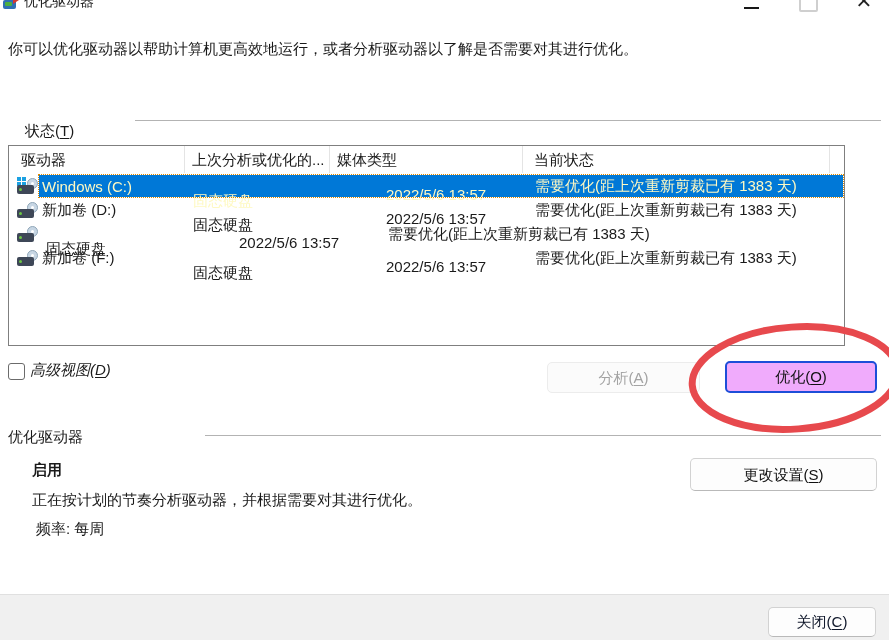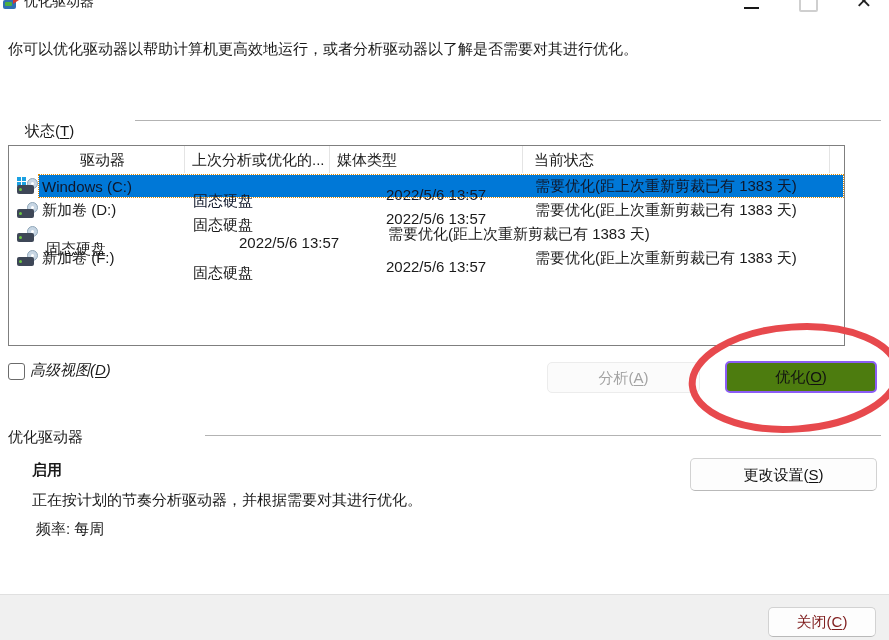--- a/index.html
+++ b/index.html
@@ -34,7 +34,7 @@
   #table{left:8px;top:145px;width:835px;height:199px;border:1px solid #7f7f7f;background:#fff;}
   #table-header{display:flex;height:27px;align-items:stretch;font-size:15px;}
   .hcell{line-height:27px;border-right:1px solid #e4e4e4;box-sizing:border-box;white-space:nowrap;overflow:hidden;}
-  .hc1{width:176px;padding-left:12px;text-align:center;}
+  .hc1{width:176px;padding-left:12px;}
   .hc2{width:193px;padding-left:7px;}
   .hc3{width:145px;padding-left:7px;}
   .hc4{width:307px;padding-left:11px;}

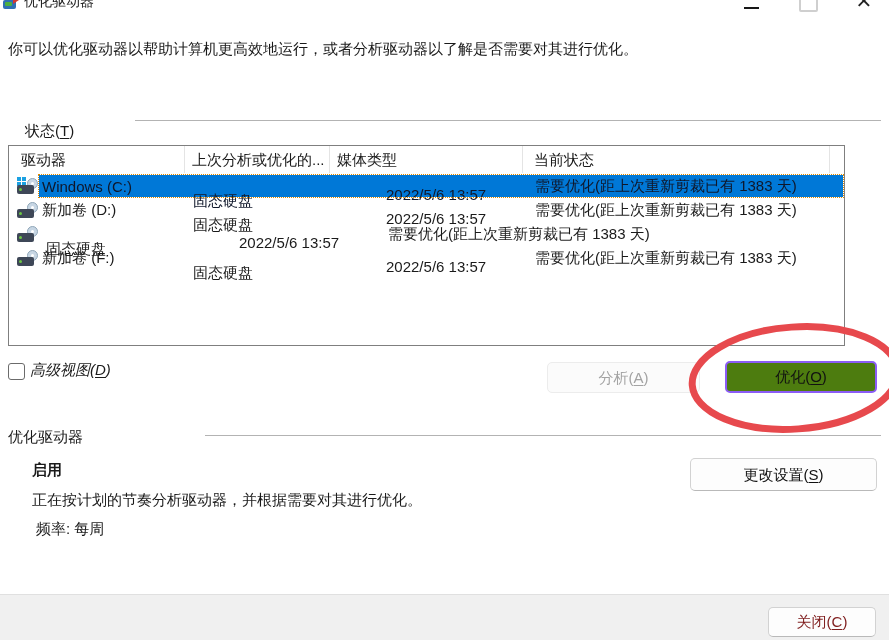--- a/index.html
+++ b/index.html
@@ -47,7 +47,7 @@
   .c-media{width:193px;padding-left:7px;margin-top:30px;}
   .c-last{width:145px;padding-left:7px;margin-top:16px;}
   .c-status{flex:1;padding-left:11px;}
-  .row.selected .row-content{background:#0078d7;color:#0f172a;outline:1px dotted #e08a00;}
+  .row.selected .row-content{background:#0078d7;color:#fef9c3;outline:1px dotted #e08a00;}
 
   
   .drive-icon{position:relative;width:22px;height:18px;margin-left:8px;flex:0 0 22px;}

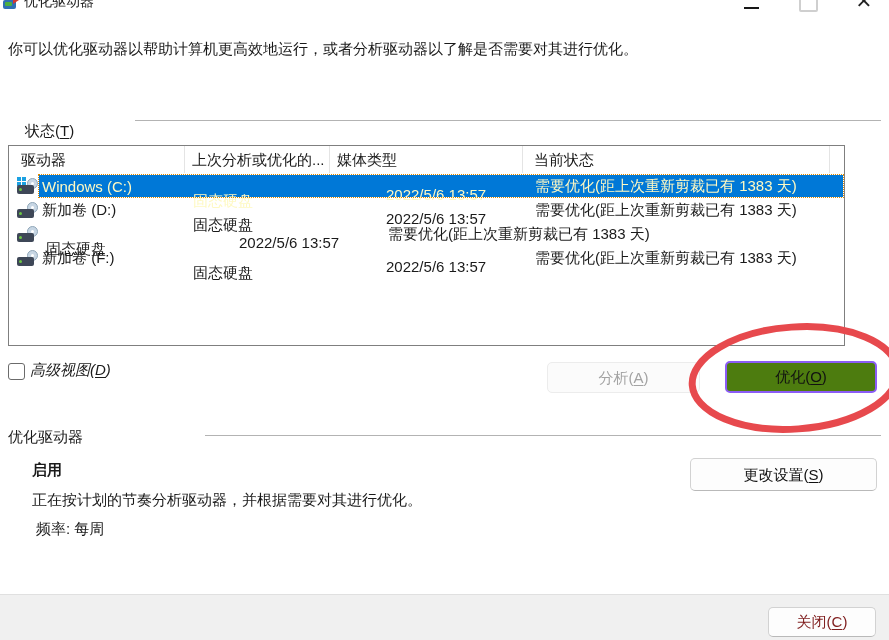--- a/index.html
+++ b/index.html
@@ -63,7 +63,7 @@
   #advanced-label{left:30px;top:361px;font-style:italic;}
   .btn{box-sizing:border-box;border-radius:5px;text-align:center;white-space:nowrap;}
   #analyze-btn{left:547px;top:362px;width:153px;height:31px;line-height:29px;background:#fbfbfb;border:1px solid #ececec;color:#a3a3a3;}
-  #optimize-btn{left:725px;top:361px;width:152px;height:32px;line-height:28px;background:#4d7c0f;border:2px solid #8b5cf6;color:#111;}
+  #optimize-btn{left:725px;top:361px;width:152px;height:32px;line-height:28px;background:#f0abfc;border:2px solid #1d4ed8;color:#111;}
 
   
   #annotation{left:680px;top:316px;width:230px;height:126px;pointer-events:none;}

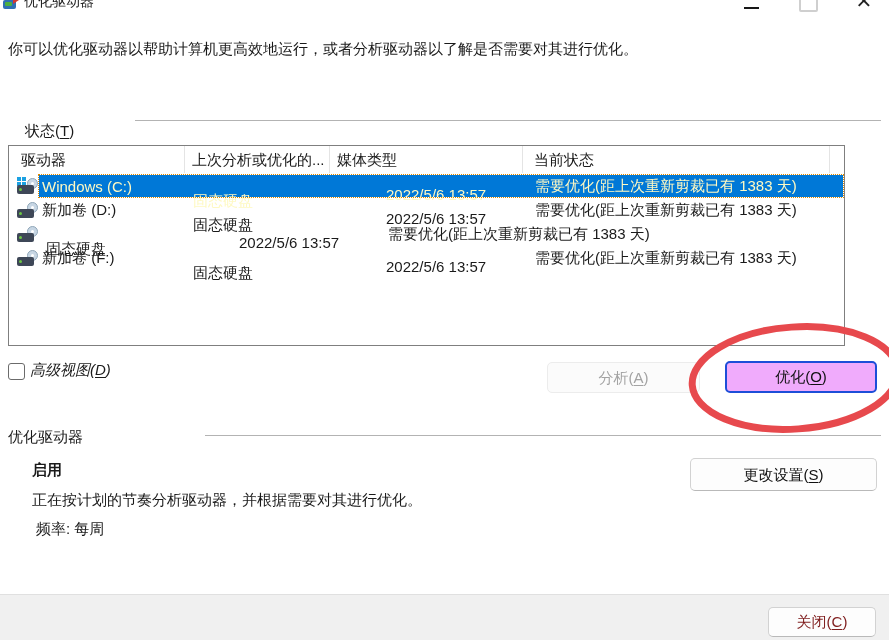--- a/index.html
+++ b/index.html
@@ -78,7 +78,7 @@
 
   
   #footer{left:0;top:594px;width:889px;height:46px;background:#f0f0f0;border-top:1px solid #e0e0e0;box-sizing:border-box;}
-  #close-btn{left:768px;top:607px;width:108px;height:30px;line-height:28px;background:#fdfdfd;border:1px solid #d2d2d2;border-bottom-color:#b9b9b9;color:#7f1d1d;}
+  #close-btn{left:768px;top:607px;width:108px;height:30px;line-height:28px;background:#fdfdfd;border:1px solid #d2d2d2;border-bottom-color:#b9b9b9;color:#0f172a;}
 </style>
 </head>
 <body>

